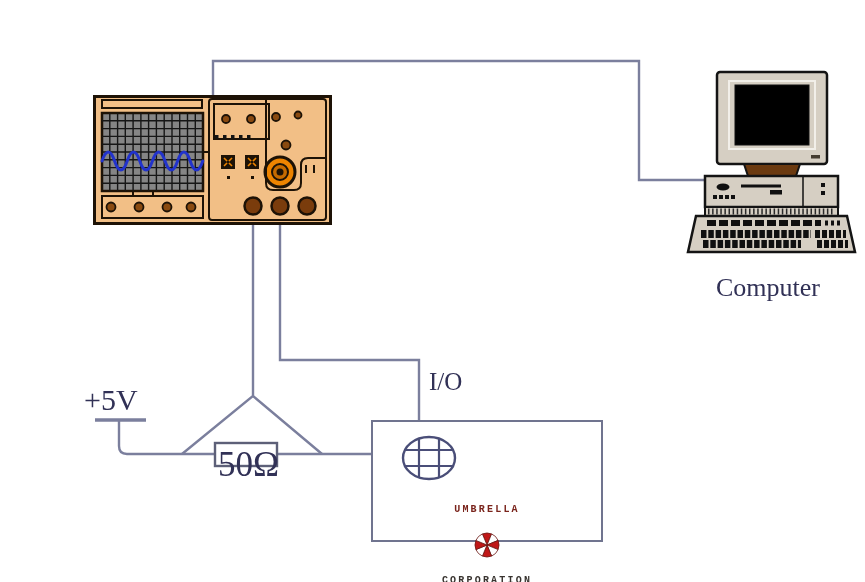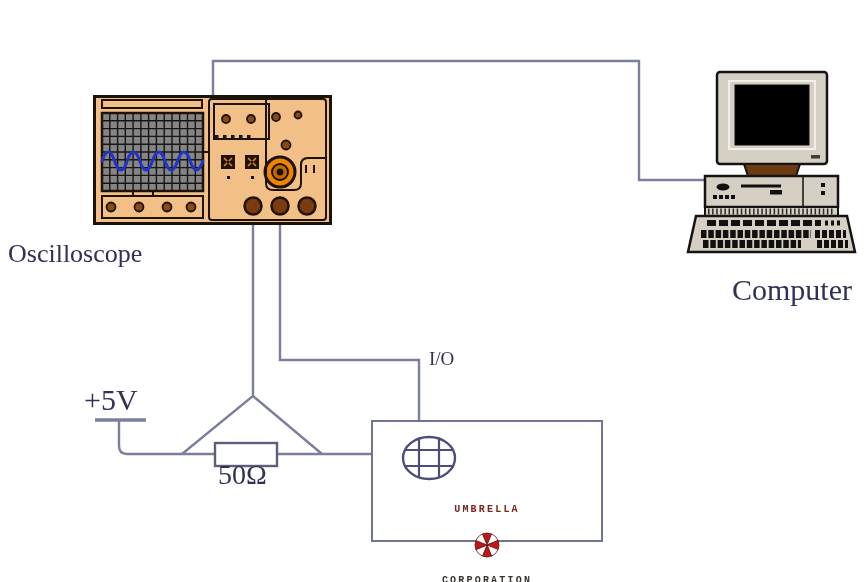--- a/index.html
+++ b/index.html
@@ -150,7 +150,6 @@
     </div>
   </div>
 
-  <div class="lbl" style="left:8px;top:240px;font-size:26px">Oscilloscope</div>
   <div class="lbl" style="left:732px;top:274px;font-size:30px">Computer</div>
   <div class="lbl" style="left:84px;top:384px;font-size:30px">+5V</div>
   <div class="lbl" style="left:218px;top:460px;font-size:28px">50Ω</div>

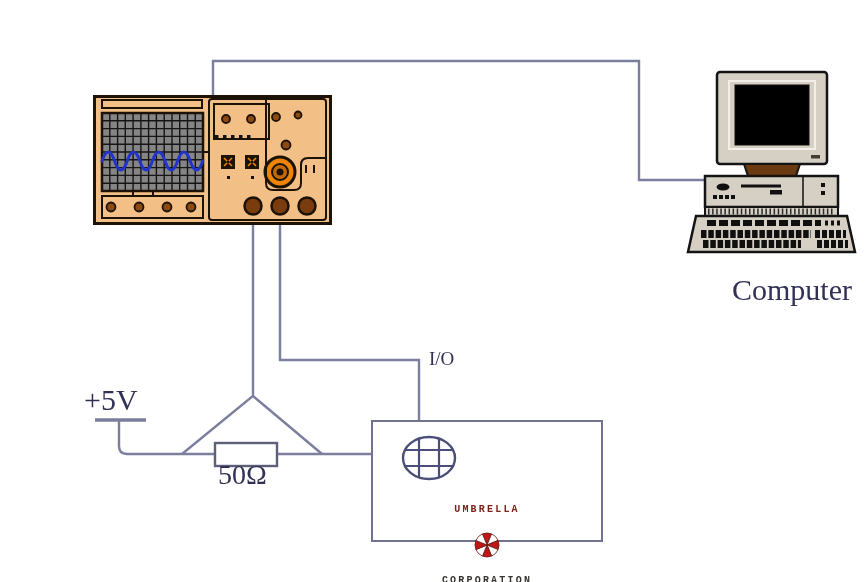--- a/index.html
+++ b/index.html
@@ -150,7 +150,7 @@
     </div>
   </div>
 
-  <div class="lbl" style="left:732px;top:274px;font-size:30px">Computer</div>
+  <div class="lbl" style="left:716px;top:274px;font-size:26px">Computer</div>
   <div class="lbl" style="left:84px;top:384px;font-size:30px">+5V</div>
   <div class="lbl" style="left:218px;top:460px;font-size:28px">50Ω</div>
   <div class="lbl" style="left:429px;top:349px;font-size:19px">I/O</div>

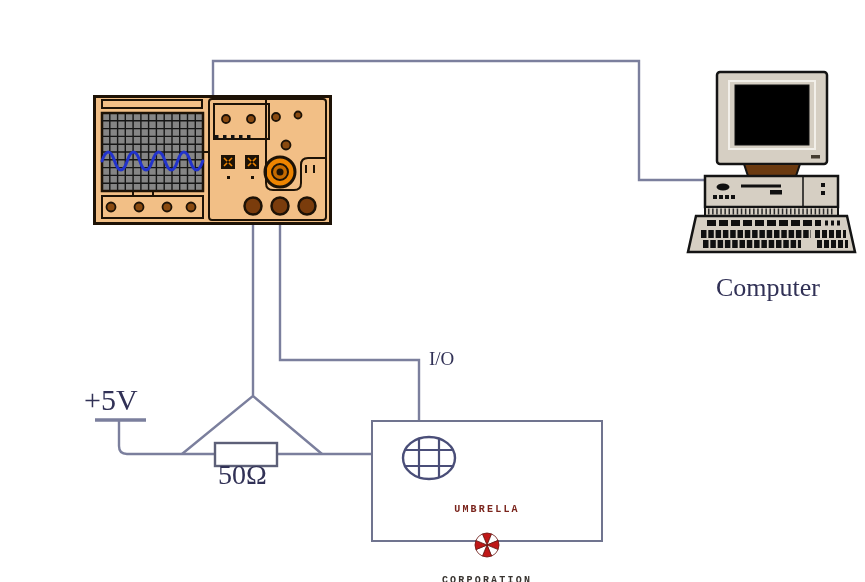--- a/index.html
+++ b/index.html
@@ -153,7 +153,7 @@
   <div class="lbl" style="left:716px;top:274px;font-size:26px">Computer</div>
   <div class="lbl" style="left:84px;top:384px;font-size:30px">+5V</div>
   <div class="lbl" style="left:218px;top:460px;font-size:28px">50Ω</div>
-  <div class="lbl" style="left:429px;top:349px;font-size:19px">I/O</div>
+  <div class="lbl" style="left:429px;top:369px;font-size:25px">I/O</div>
 
 </div>
 

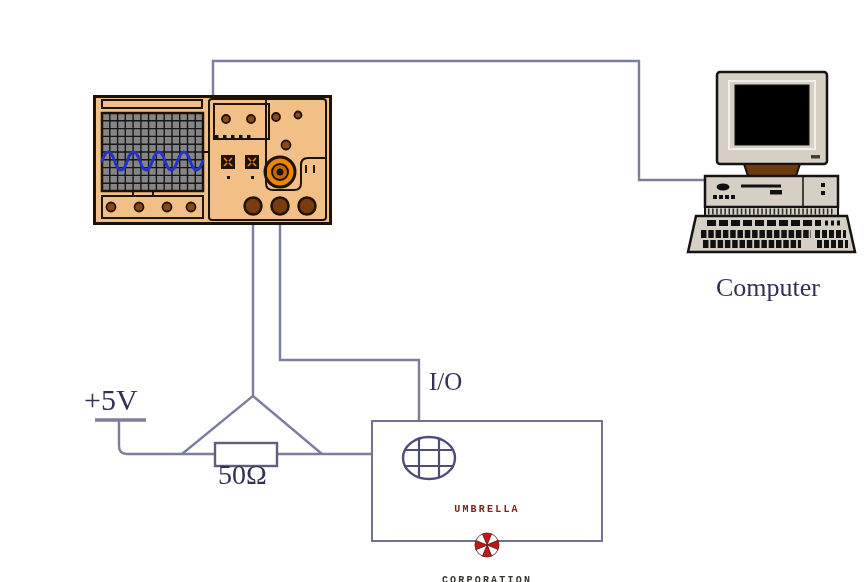--- a/index.html
+++ b/index.html
@@ -152,7 +152,7 @@
 
   <div class="lbl" style="left:716px;top:274px;font-size:26px">Computer</div>
   <div class="lbl" style="left:84px;top:384px;font-size:30px">+5V</div>
-  <div class="lbl" style="left:218px;top:460px;font-size:28px">50Ω</div>
+  <div class="lbl" style="left:218px;top:447px;font-size:35px">50Ω</div>
   <div class="lbl" style="left:429px;top:369px;font-size:25px">I/O</div>
 
 </div>

